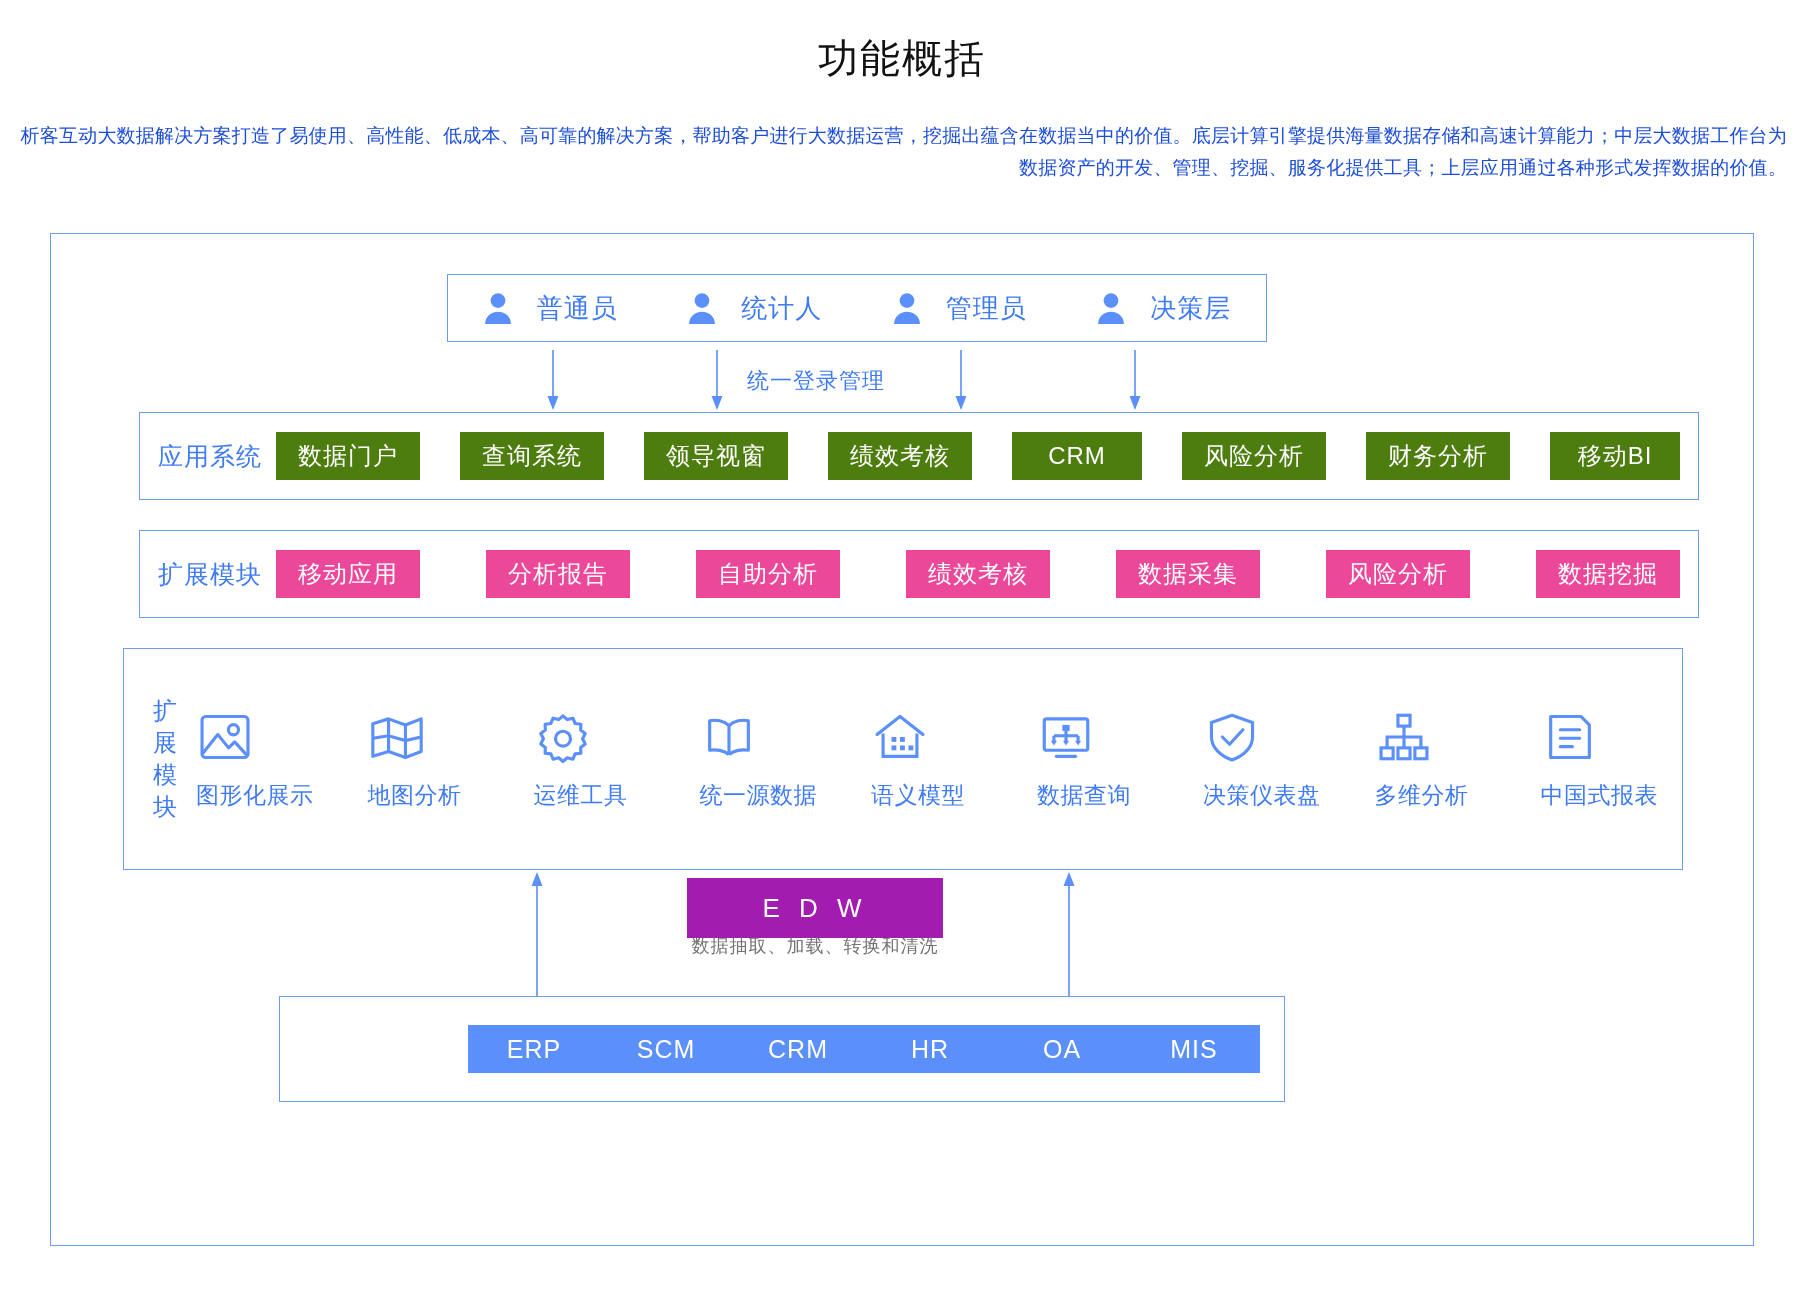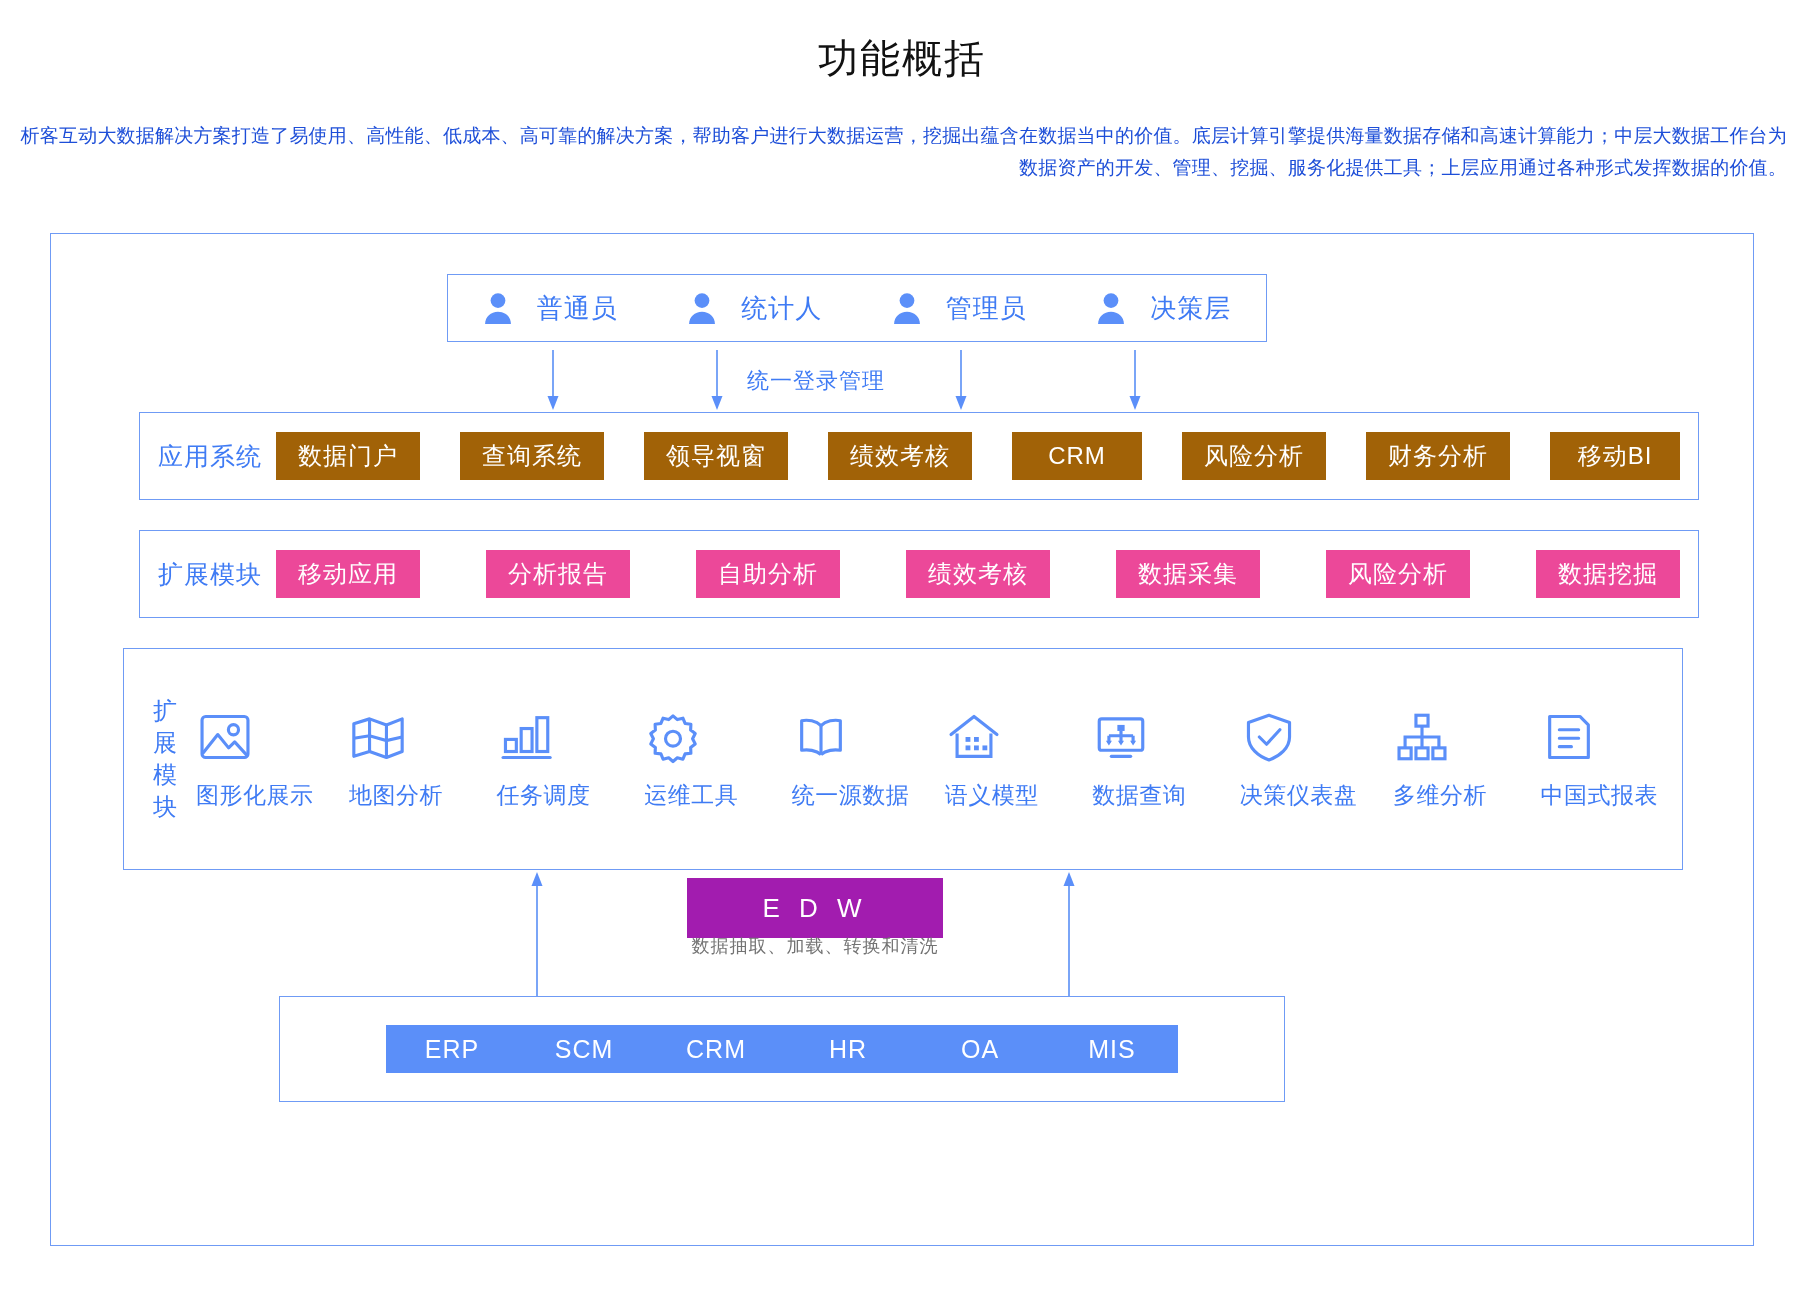--- a/index.html
+++ b/index.html
@@ -121,7 +121,7 @@
     letter-spacing: 1px;
     white-space: nowrap;
   }
-  .chip.blue   { background: #a16207; }
+  .chip.blue   { background: #4d7c0f; }
   .chip.purple { background: #ec4899; }
 
   #app-row { top: 178px; height: 88px; }

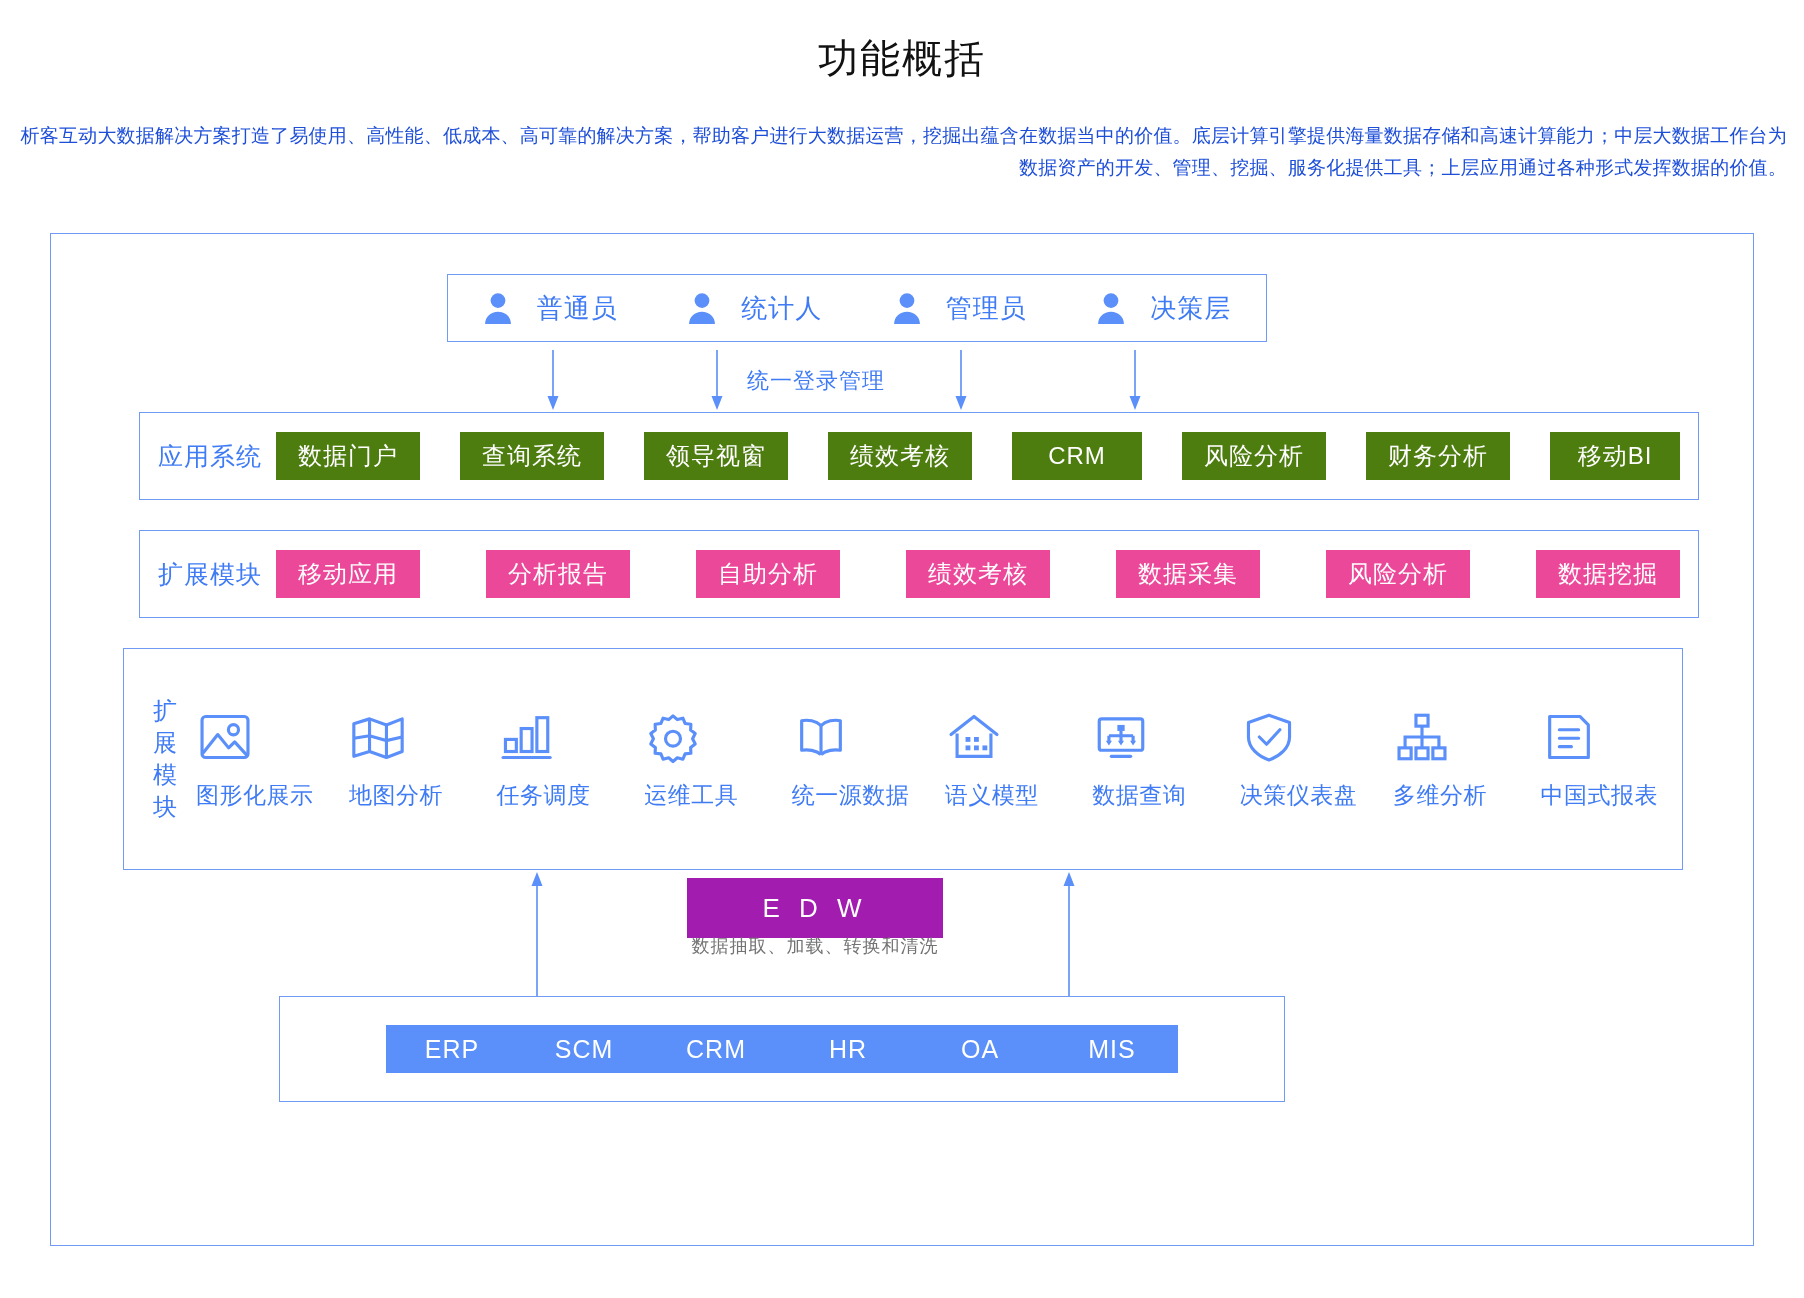--- a/index.html
+++ b/index.html
@@ -328,15 +328,6 @@
         <span class="icon-label">地图分析</span>
       </div>
 
-      <div class="icon-cell">
-        <svg class="icon-glyph" viewBox="0 0 48 48" fill="none" stroke="#5b8ff9" stroke-width="2.6">
-          <rect x="7" y="26" width="9" height="10"></rect>
-          <rect x="20" y="17" width="9" height="19"></rect>
-          <rect x="33" y="8" width="9" height="28"></rect>
-          <path d="M5 41 L44 41" stroke-linecap="round"></path>
-        </svg>
-        <span class="icon-label">任务调度</span>
-      </div>
 
       <div class="icon-cell">
         <svg class="icon-glyph" viewBox="0 0 48 48" fill="none" stroke="#5b8ff9" stroke-width="2.6">

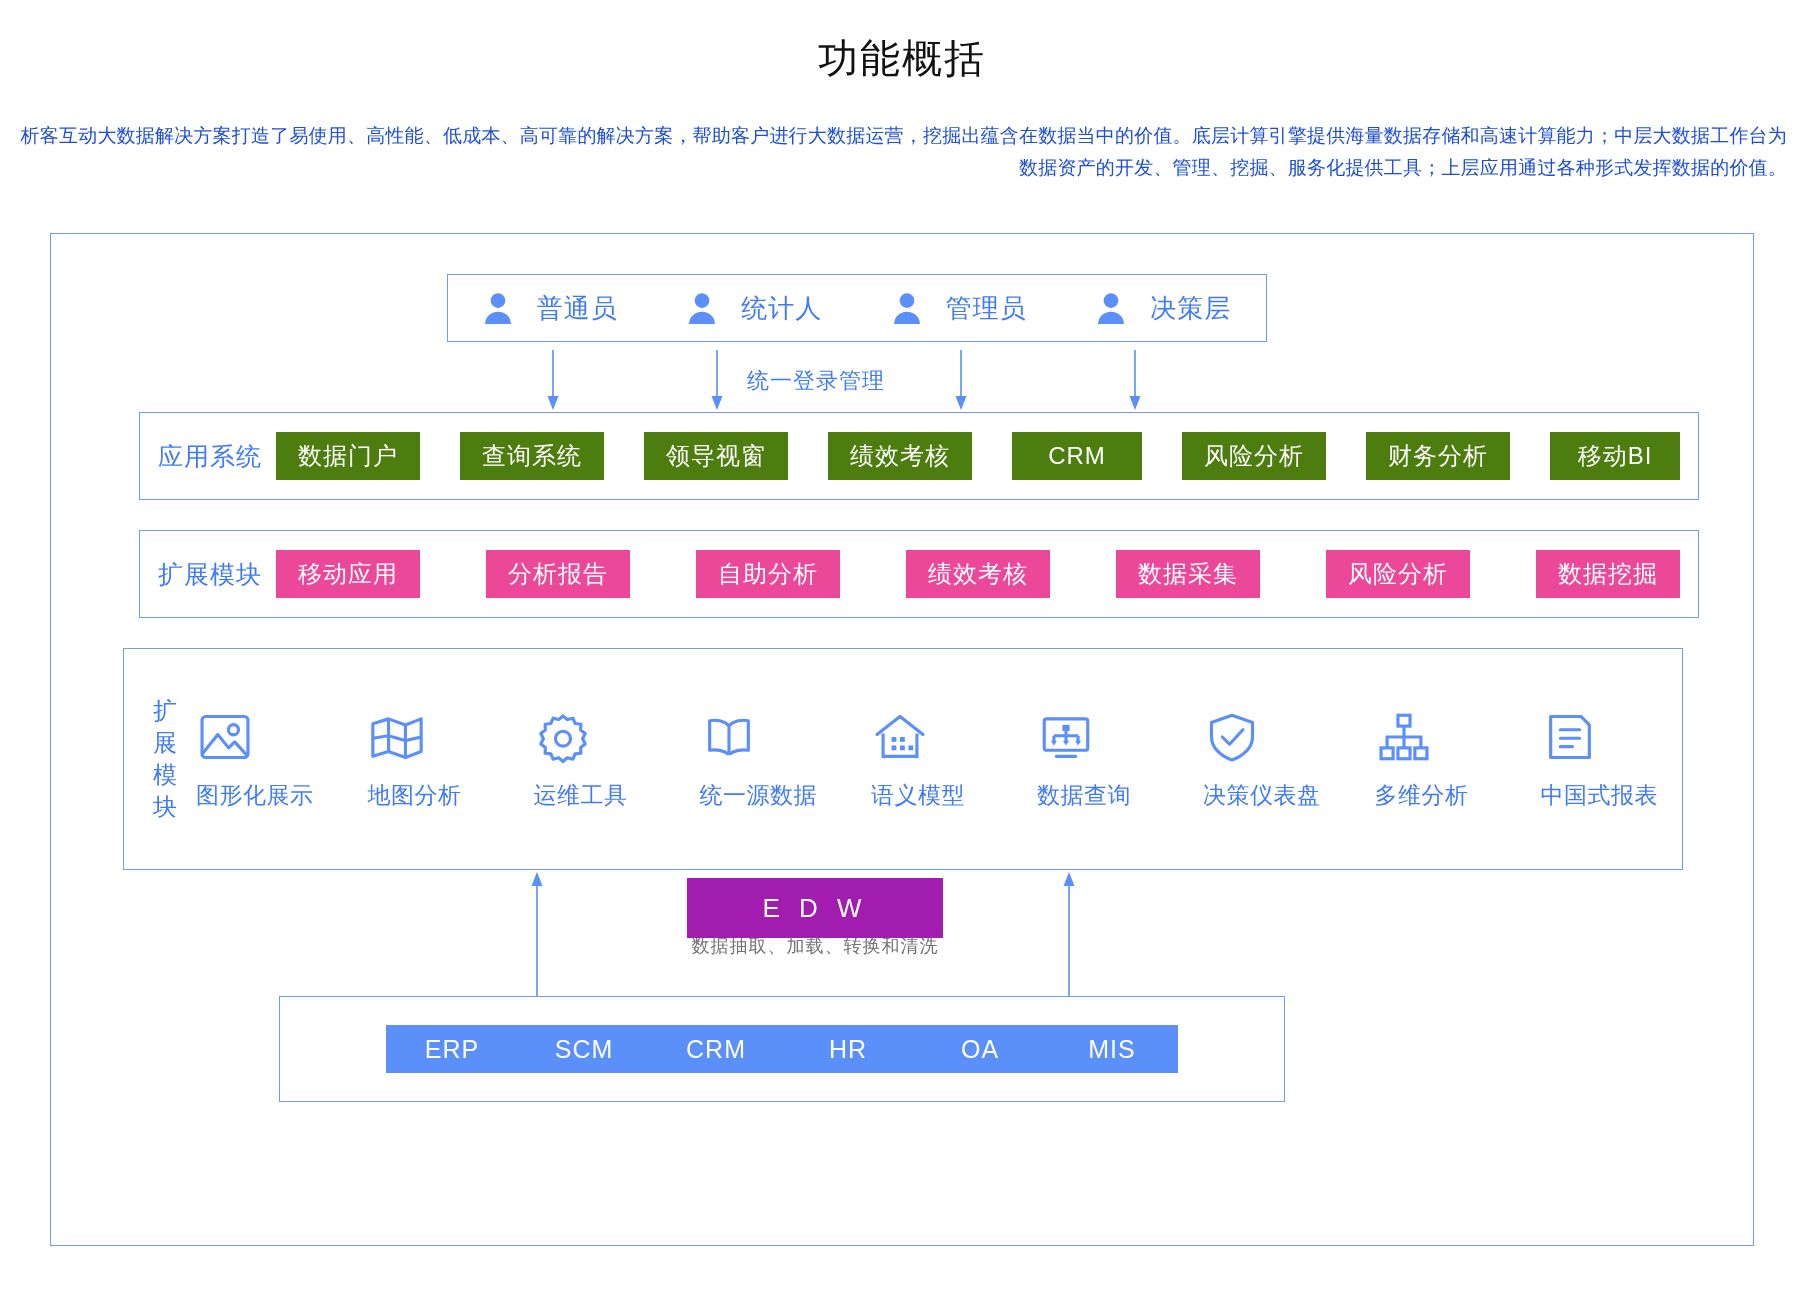--- a/index.html
+++ b/index.html
@@ -205,7 +205,7 @@
     border: 1.5px solid #6f9bf5;
     display: flex;
     align-items: center;
-    justify-content: center;
+    justify-content: flex-end;
     padding: 0 24px;
   }
   .src-chip {

